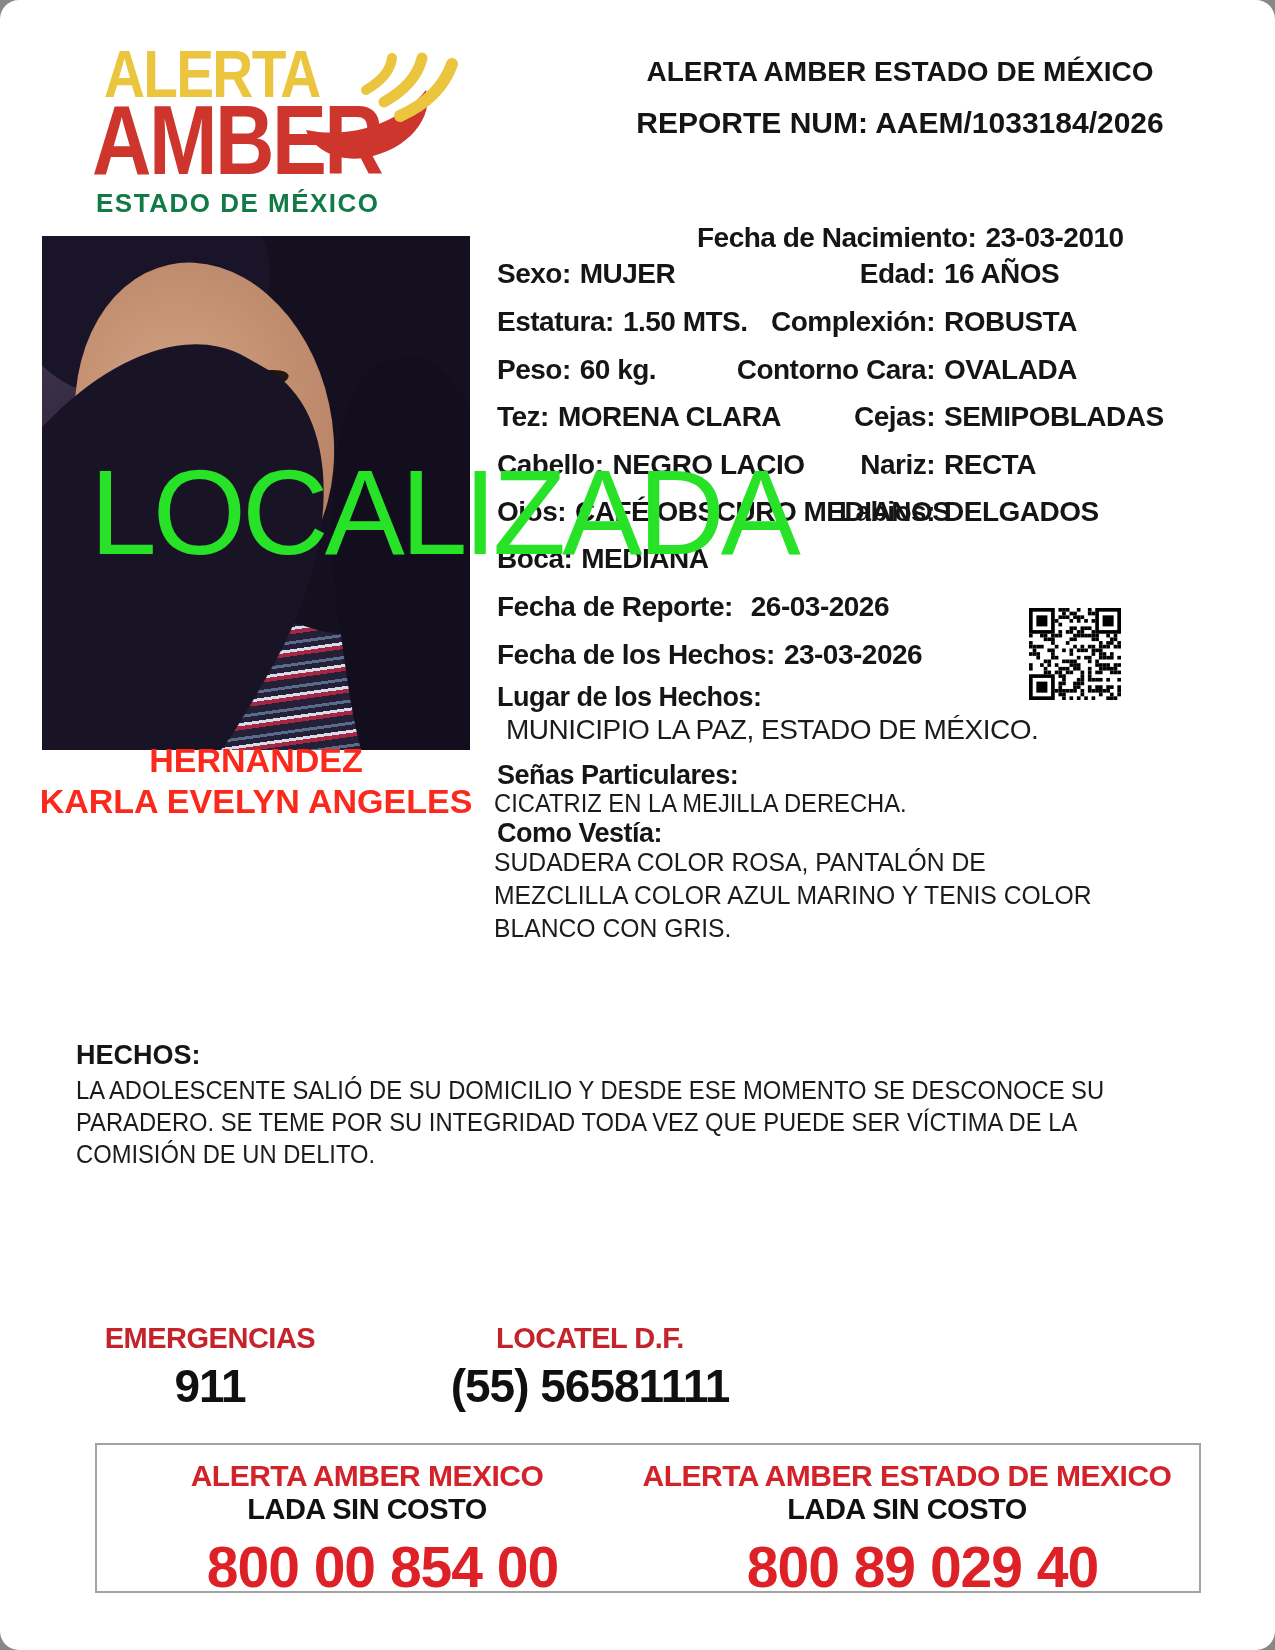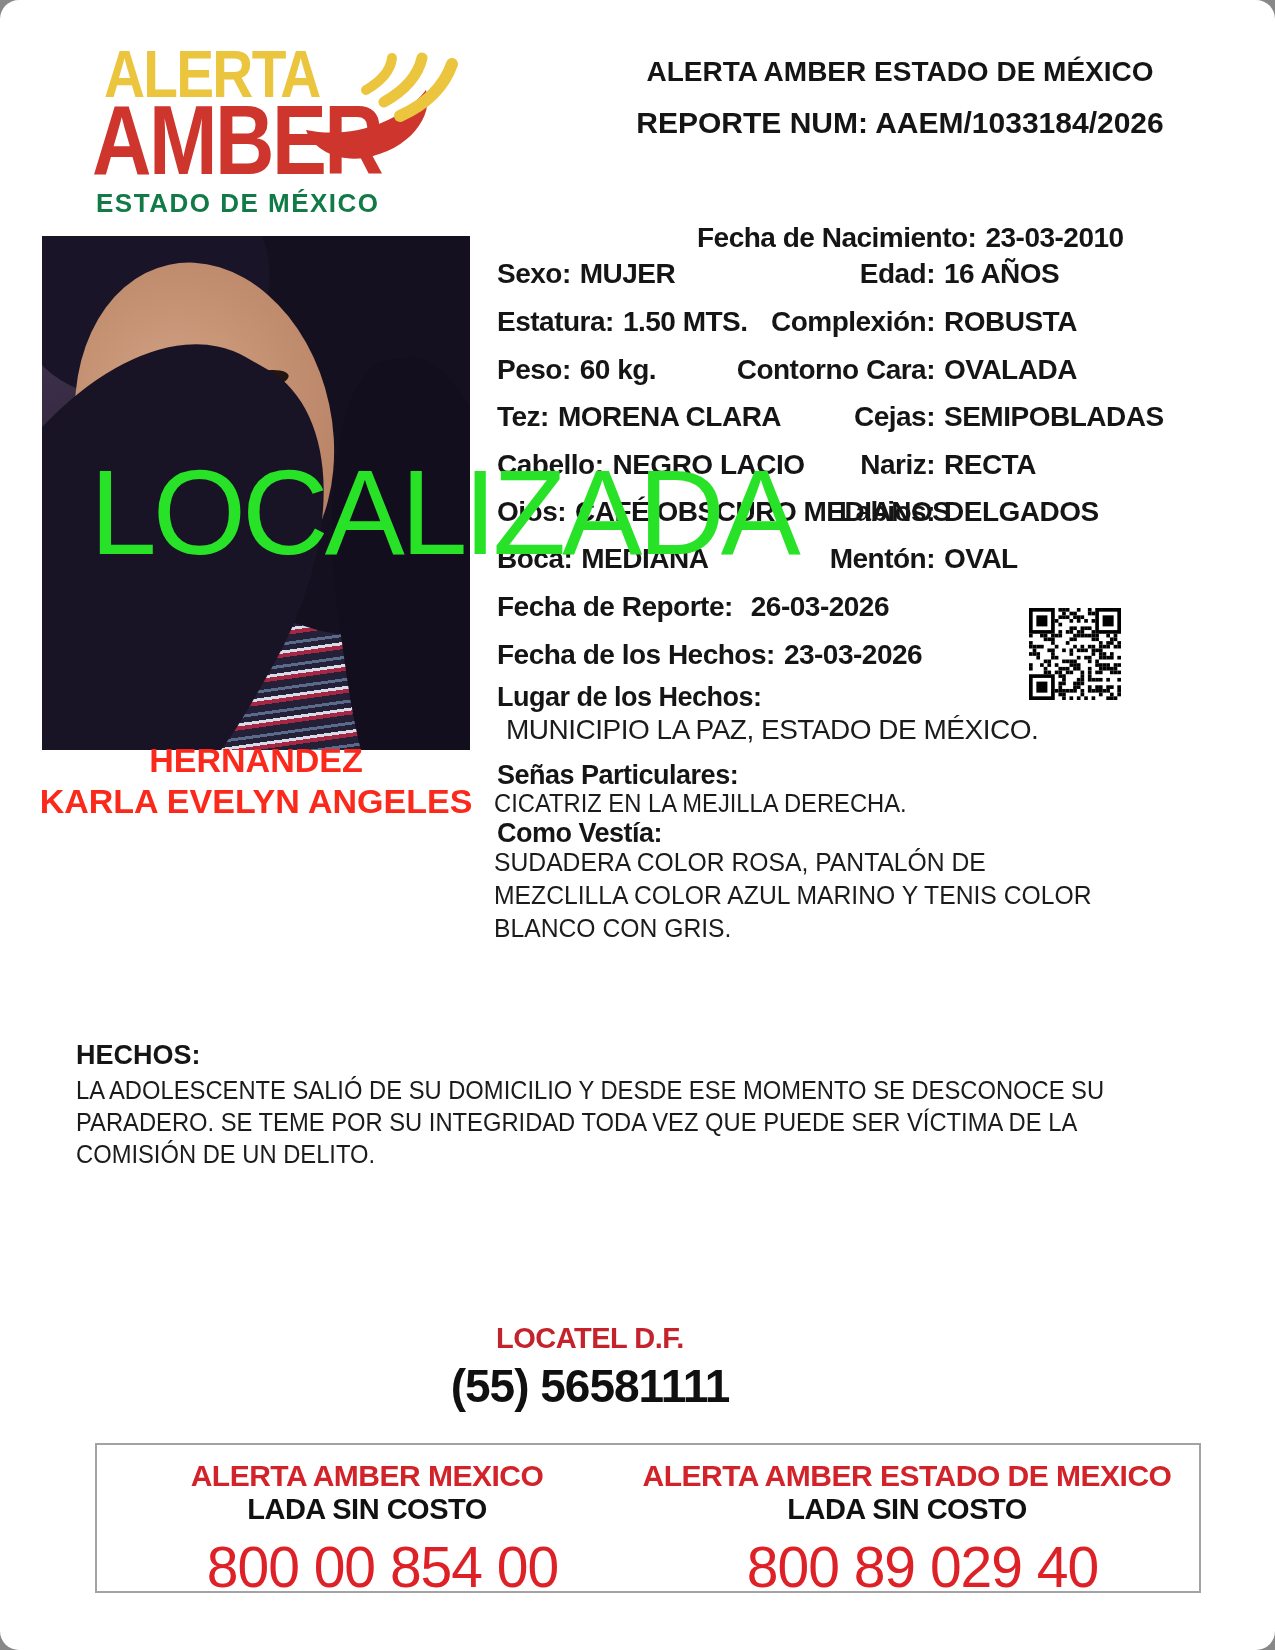--- a/index.html
+++ b/index.html
@@ -196,10 +196,6 @@
     </div>
     <div class="drow" style="top:321px">
       <span>Boca:</span><span class="lab-gap"></span><span>MEDIANA</span>
-      <div class="rcell">
-          <span class="rlab">Mentón:</span>
-          <span class="rval">OVAL</span>
-        </div>
     </div>
     <div class="drow" style="top:369px">
       <span>Fecha de Reporte:</span><span class="lab-gap"></span><span class="lab-gap"></span><span>26-03-2026</span>

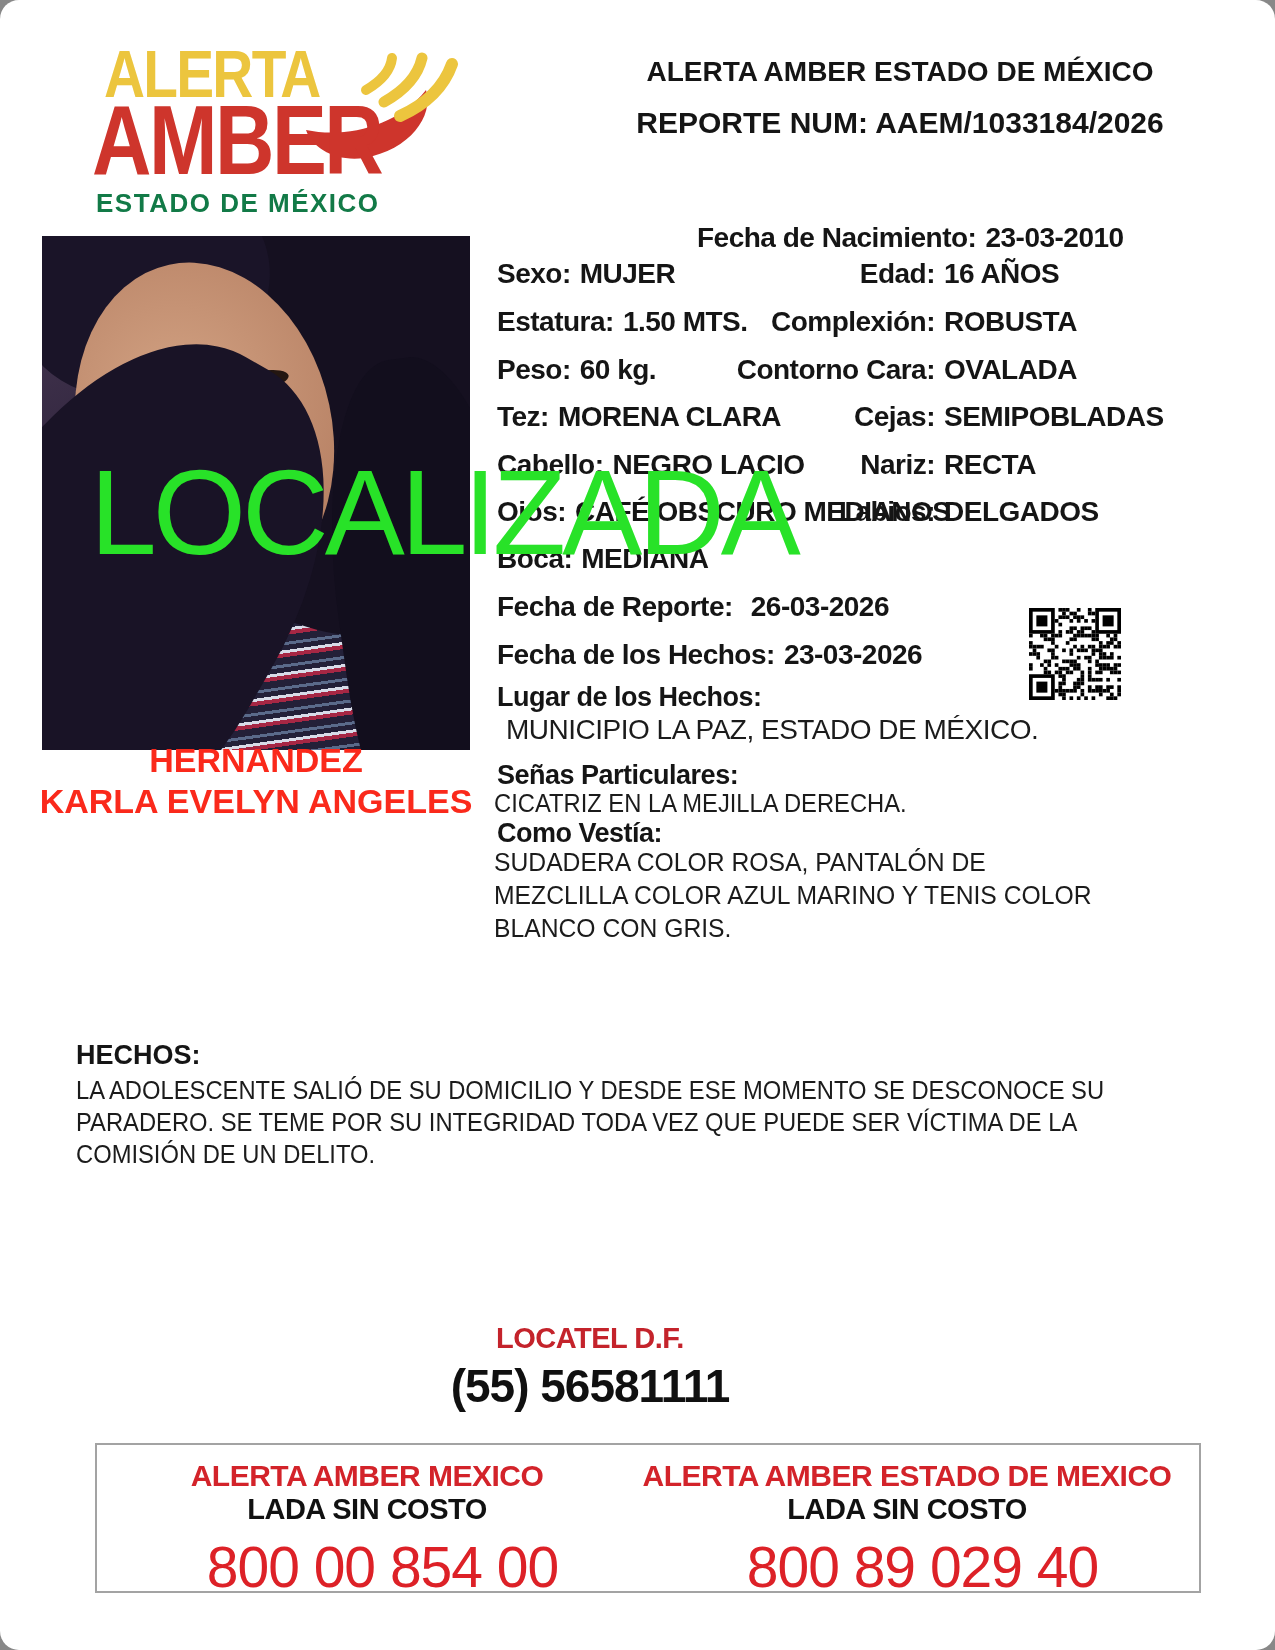--- a/index.html
+++ b/index.html
@@ -442,6 +442,10 @@
   <div class="facts-text">LA ADOLESCENTE  SALIÓ DE SU DOMICILIO  Y DESDE ESE MOMENTO SE DESCONOCE SU PARADERO. SE TEME POR SU INTEGRIDAD TODA VEZ QUE PUEDE SER VÍCTIMA DE LA COMISIÓN DE UN DELITO.</div>
 
   <div class="contacts">
+    <div class="contact c1">
+      <div class="contact-label">EMERGENCIAS</div>
+      <div class="contact-number">911</div>
+    </div>
     <div class="contact c2">
       <div class="contact-label">LOCATEL D.F.</div>
       <div class="contact-number">(55) 56581111</div>

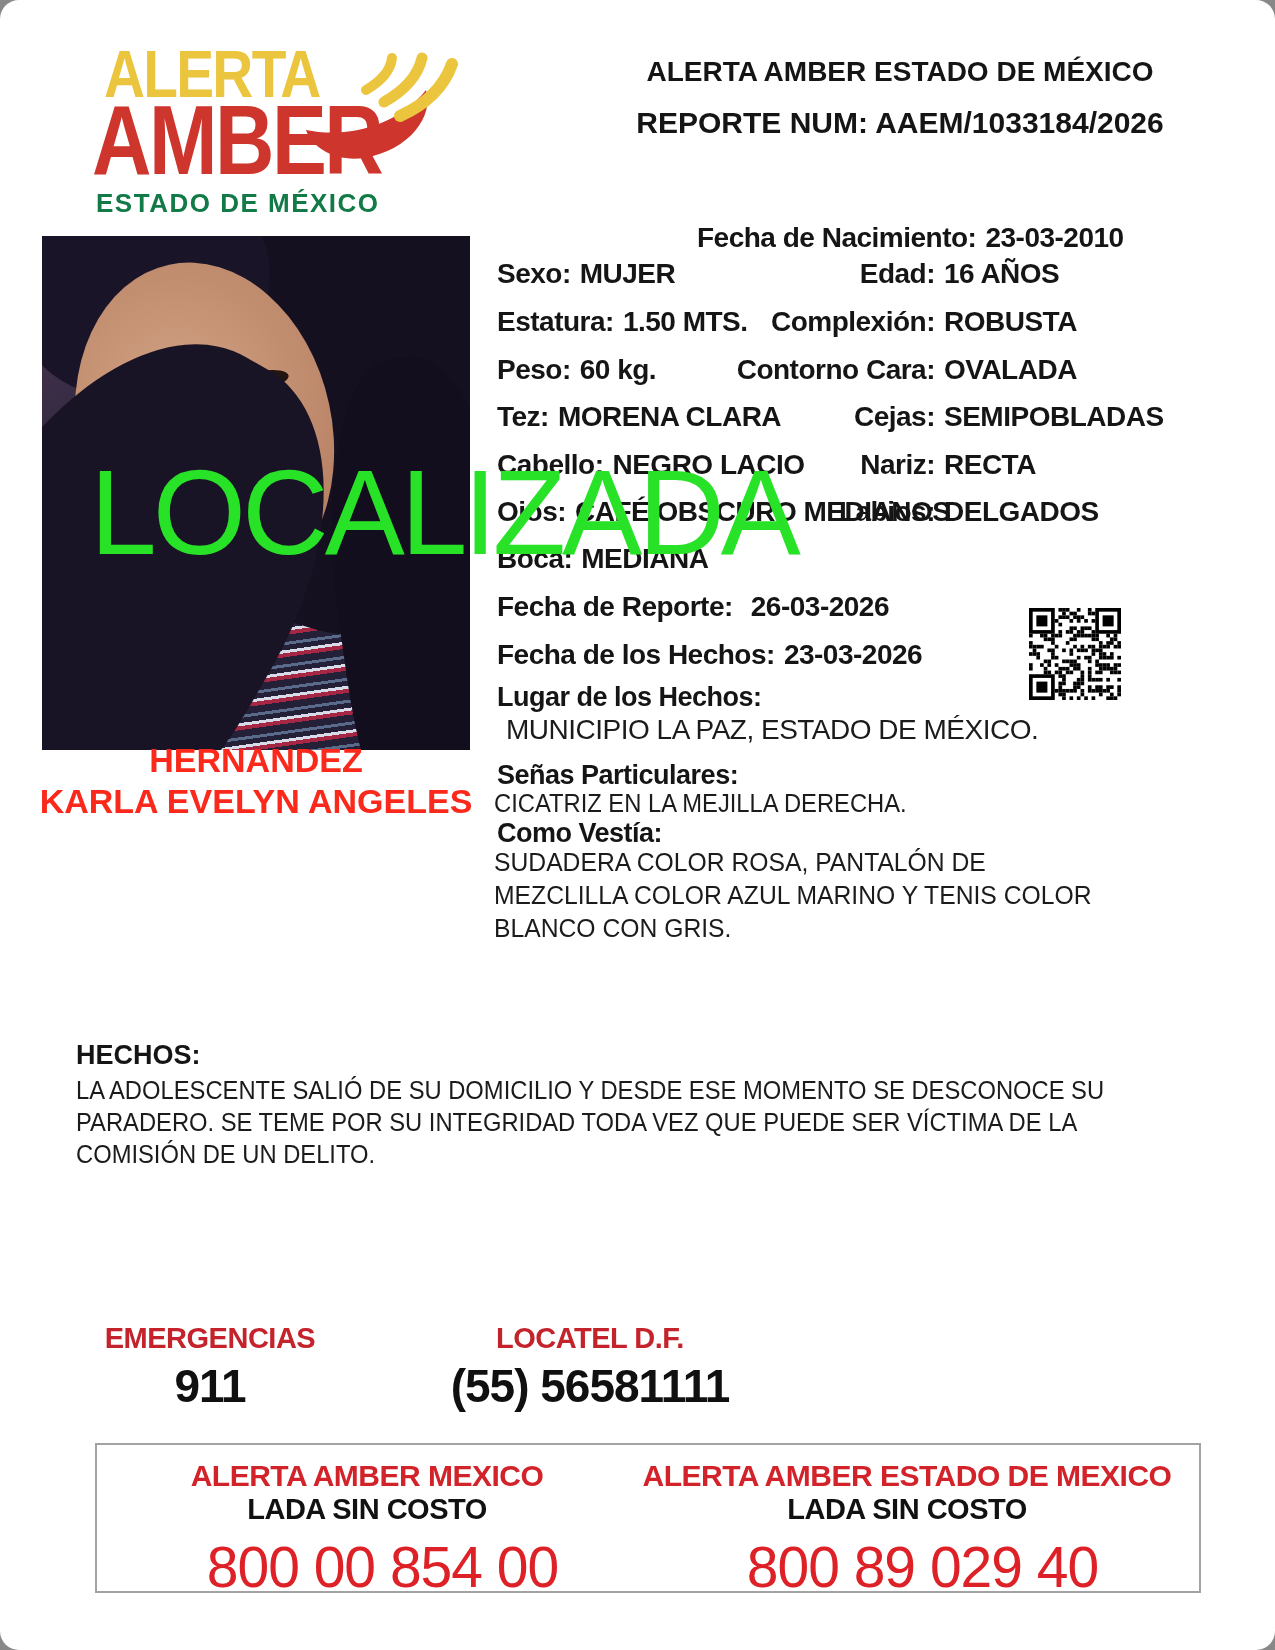--- a/index.html
+++ b/index.html
@@ -100,7 +100,7 @@
   .fcol-right { left:540px; width:540px; }
   .f-title { font-size:30px; font-weight:700; color:#D3232A; letter-spacing:-0.5px; }
   .f-sub   { font-size:29px; font-weight:700; color:#111; margin-top:0px; letter-spacing:-0.5px; }
-  .f-num   { font-size:57px; font-weight:400; color:#DD2127; margin-top:8px; letter-spacing:-1px;padding-left:31px; }
+  .f-num   { font-size:57px; font-weight:700; color:#DD2127; margin-top:8px; letter-spacing:-1px;padding-left:31px; }
 </style>
 </head>
 <body>

